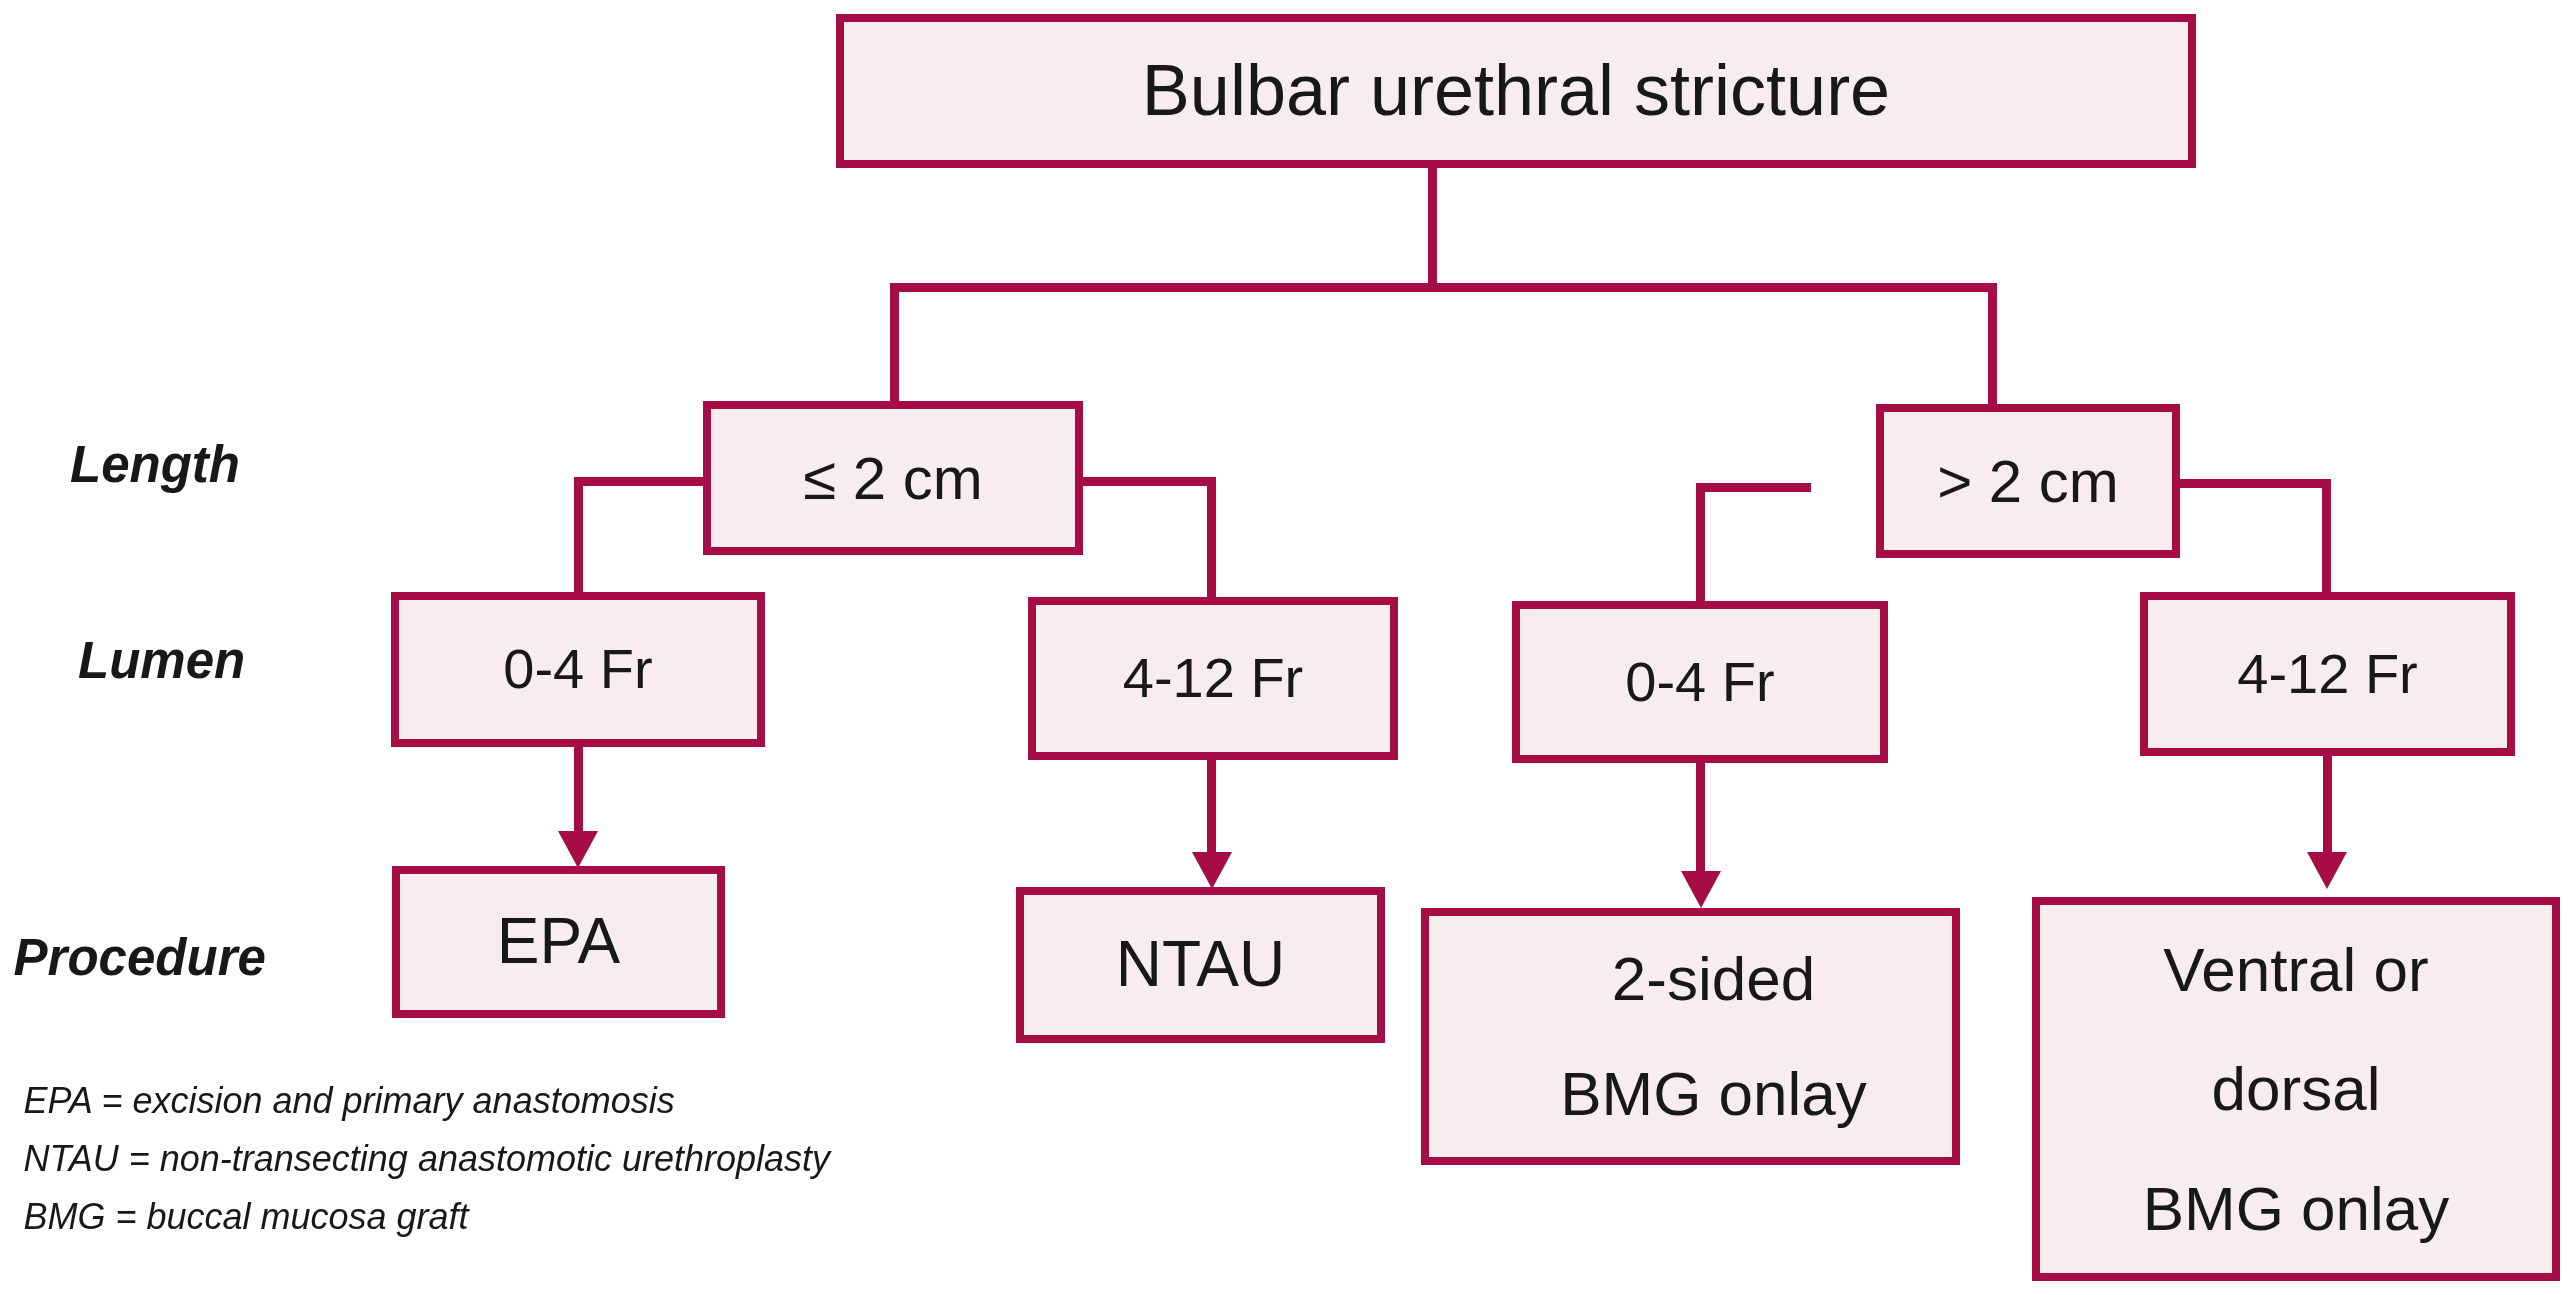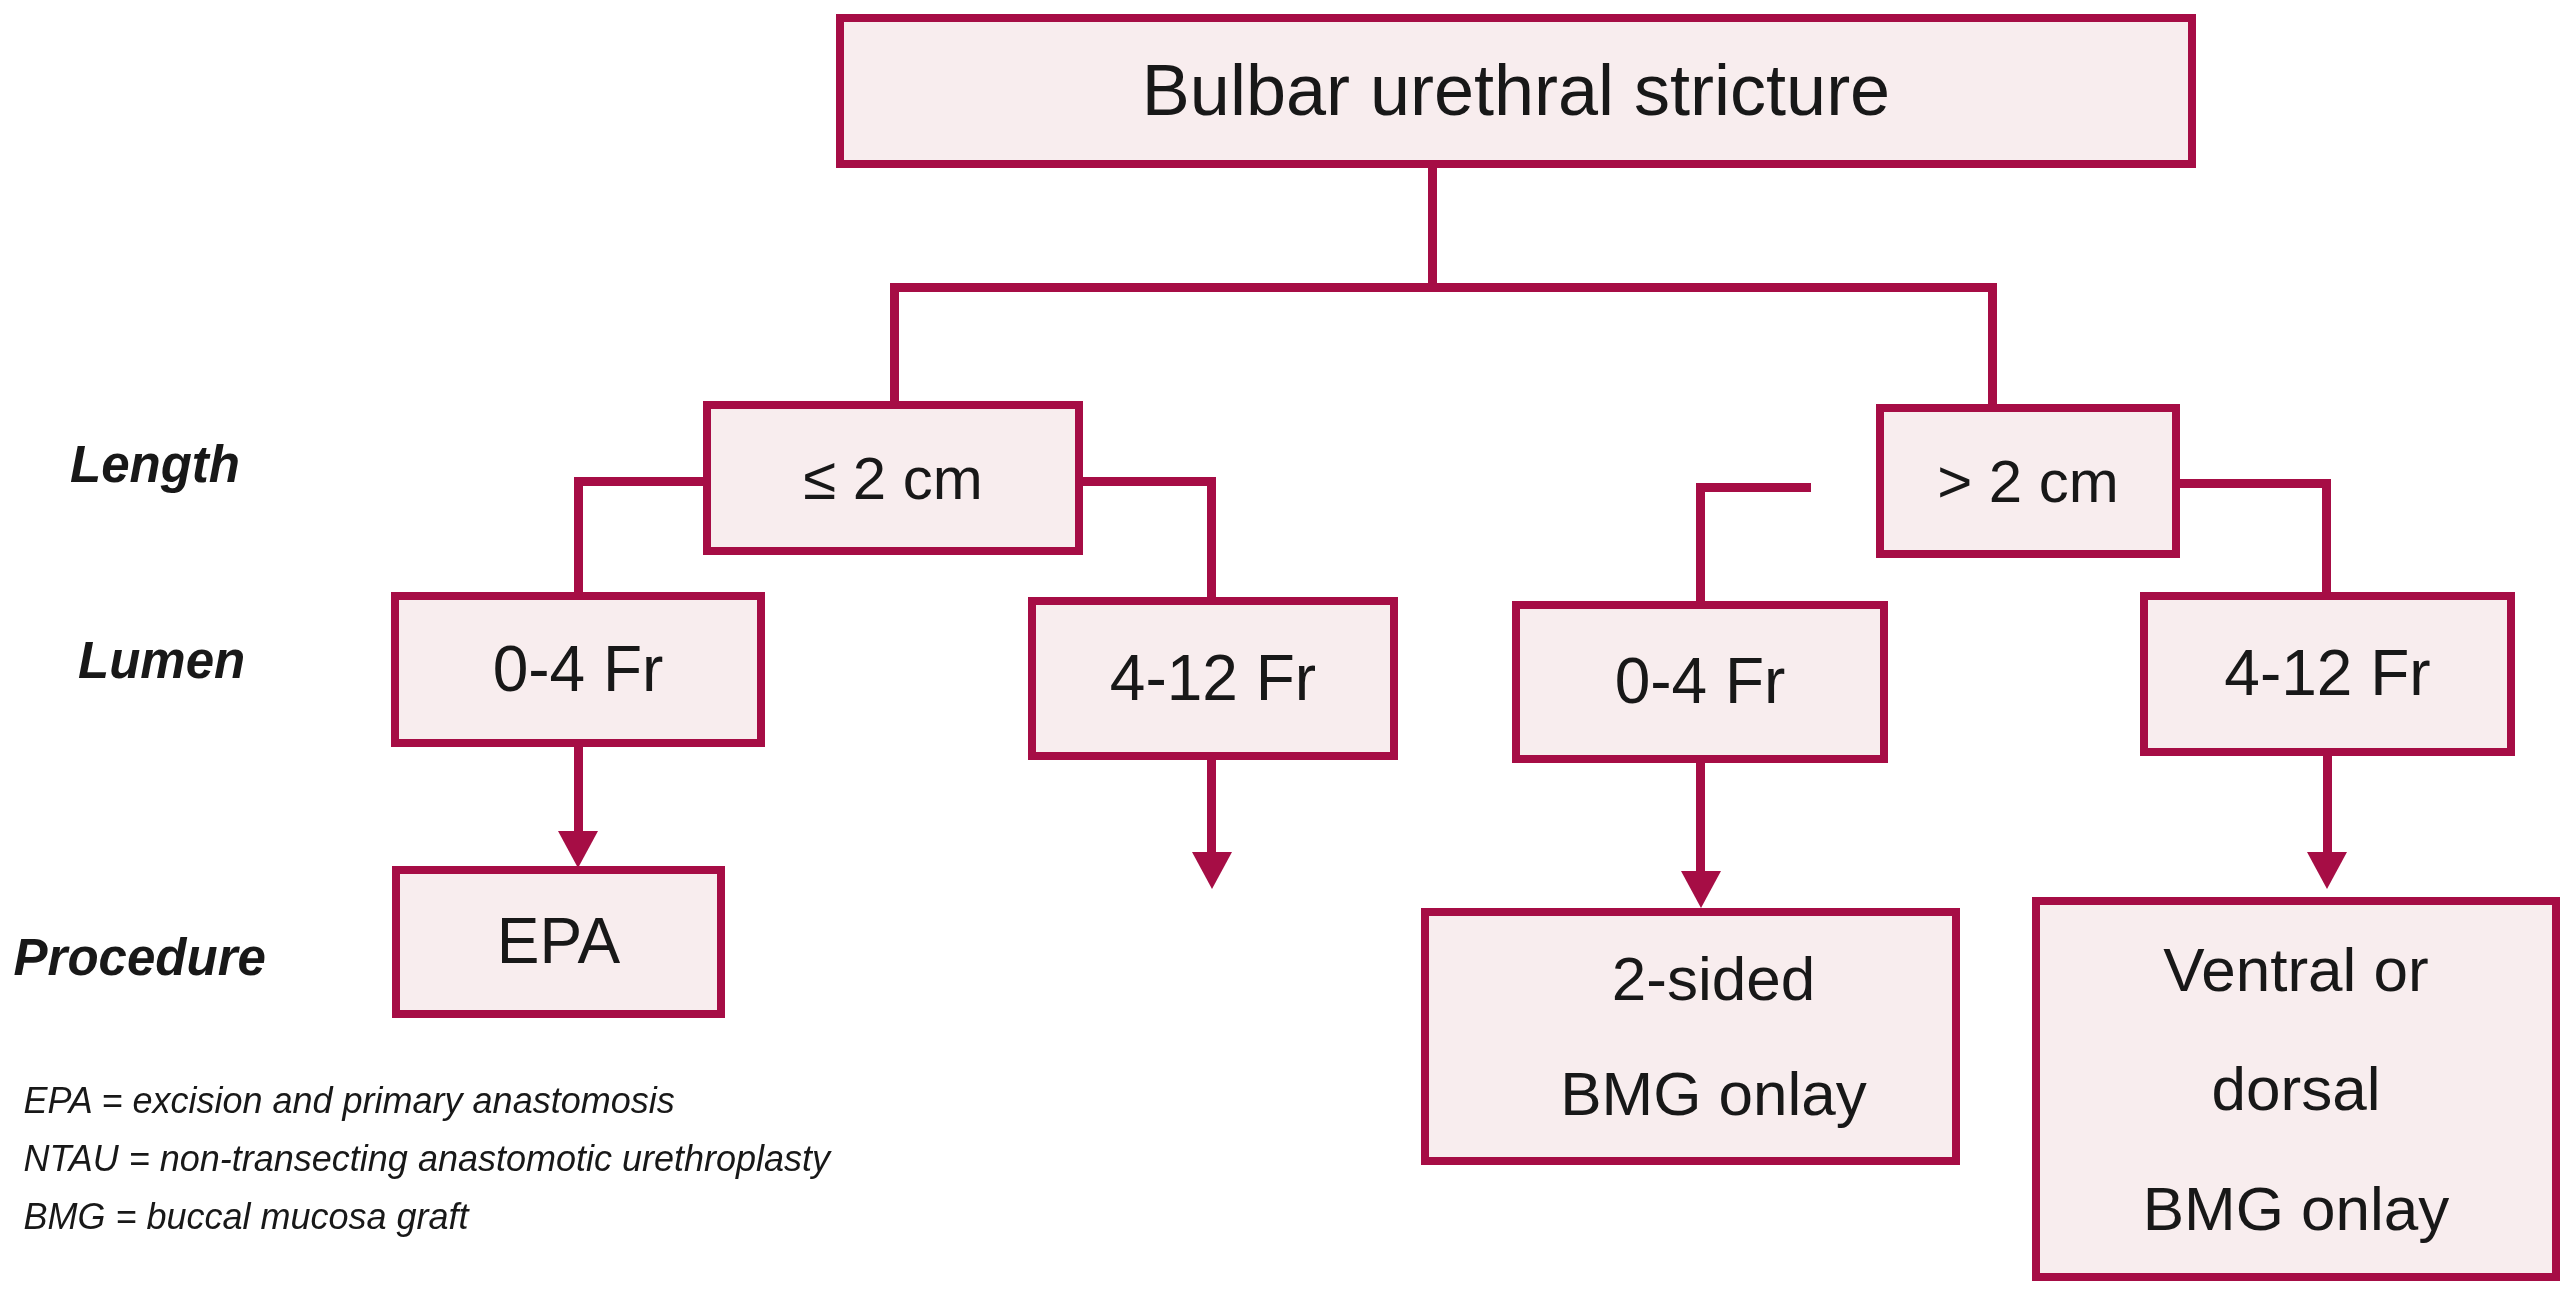--- a/index.html
+++ b/index.html
@@ -41,7 +41,7 @@
   .n-lum2   {left:1028px; top:597px; width:370px;  height:163px;}
   .n-lum3   {left:1512px; top:601px; width:376px;  height:162px;}
   .n-lum4   {left:2140px; top:592px; width:375px;  height:164px;}
-  .n-lum1 span,.n-lum2 span,.n-lum3 span,.n-lum4 span{font-size:64px;text-align:right;}
+  .n-lum1 span,.n-lum2 span,.n-lum3 span,.n-lum4 span{font-size:56px;text-align:right;}
   .n-epa    {left:392px;  top:866px; width:333px;  height:152px;}
   .n-ntau   {left:1016px; top:887px; width:369px;  height:156px;}
   .n-epa span,.n-ntau span{font-size:64px;}

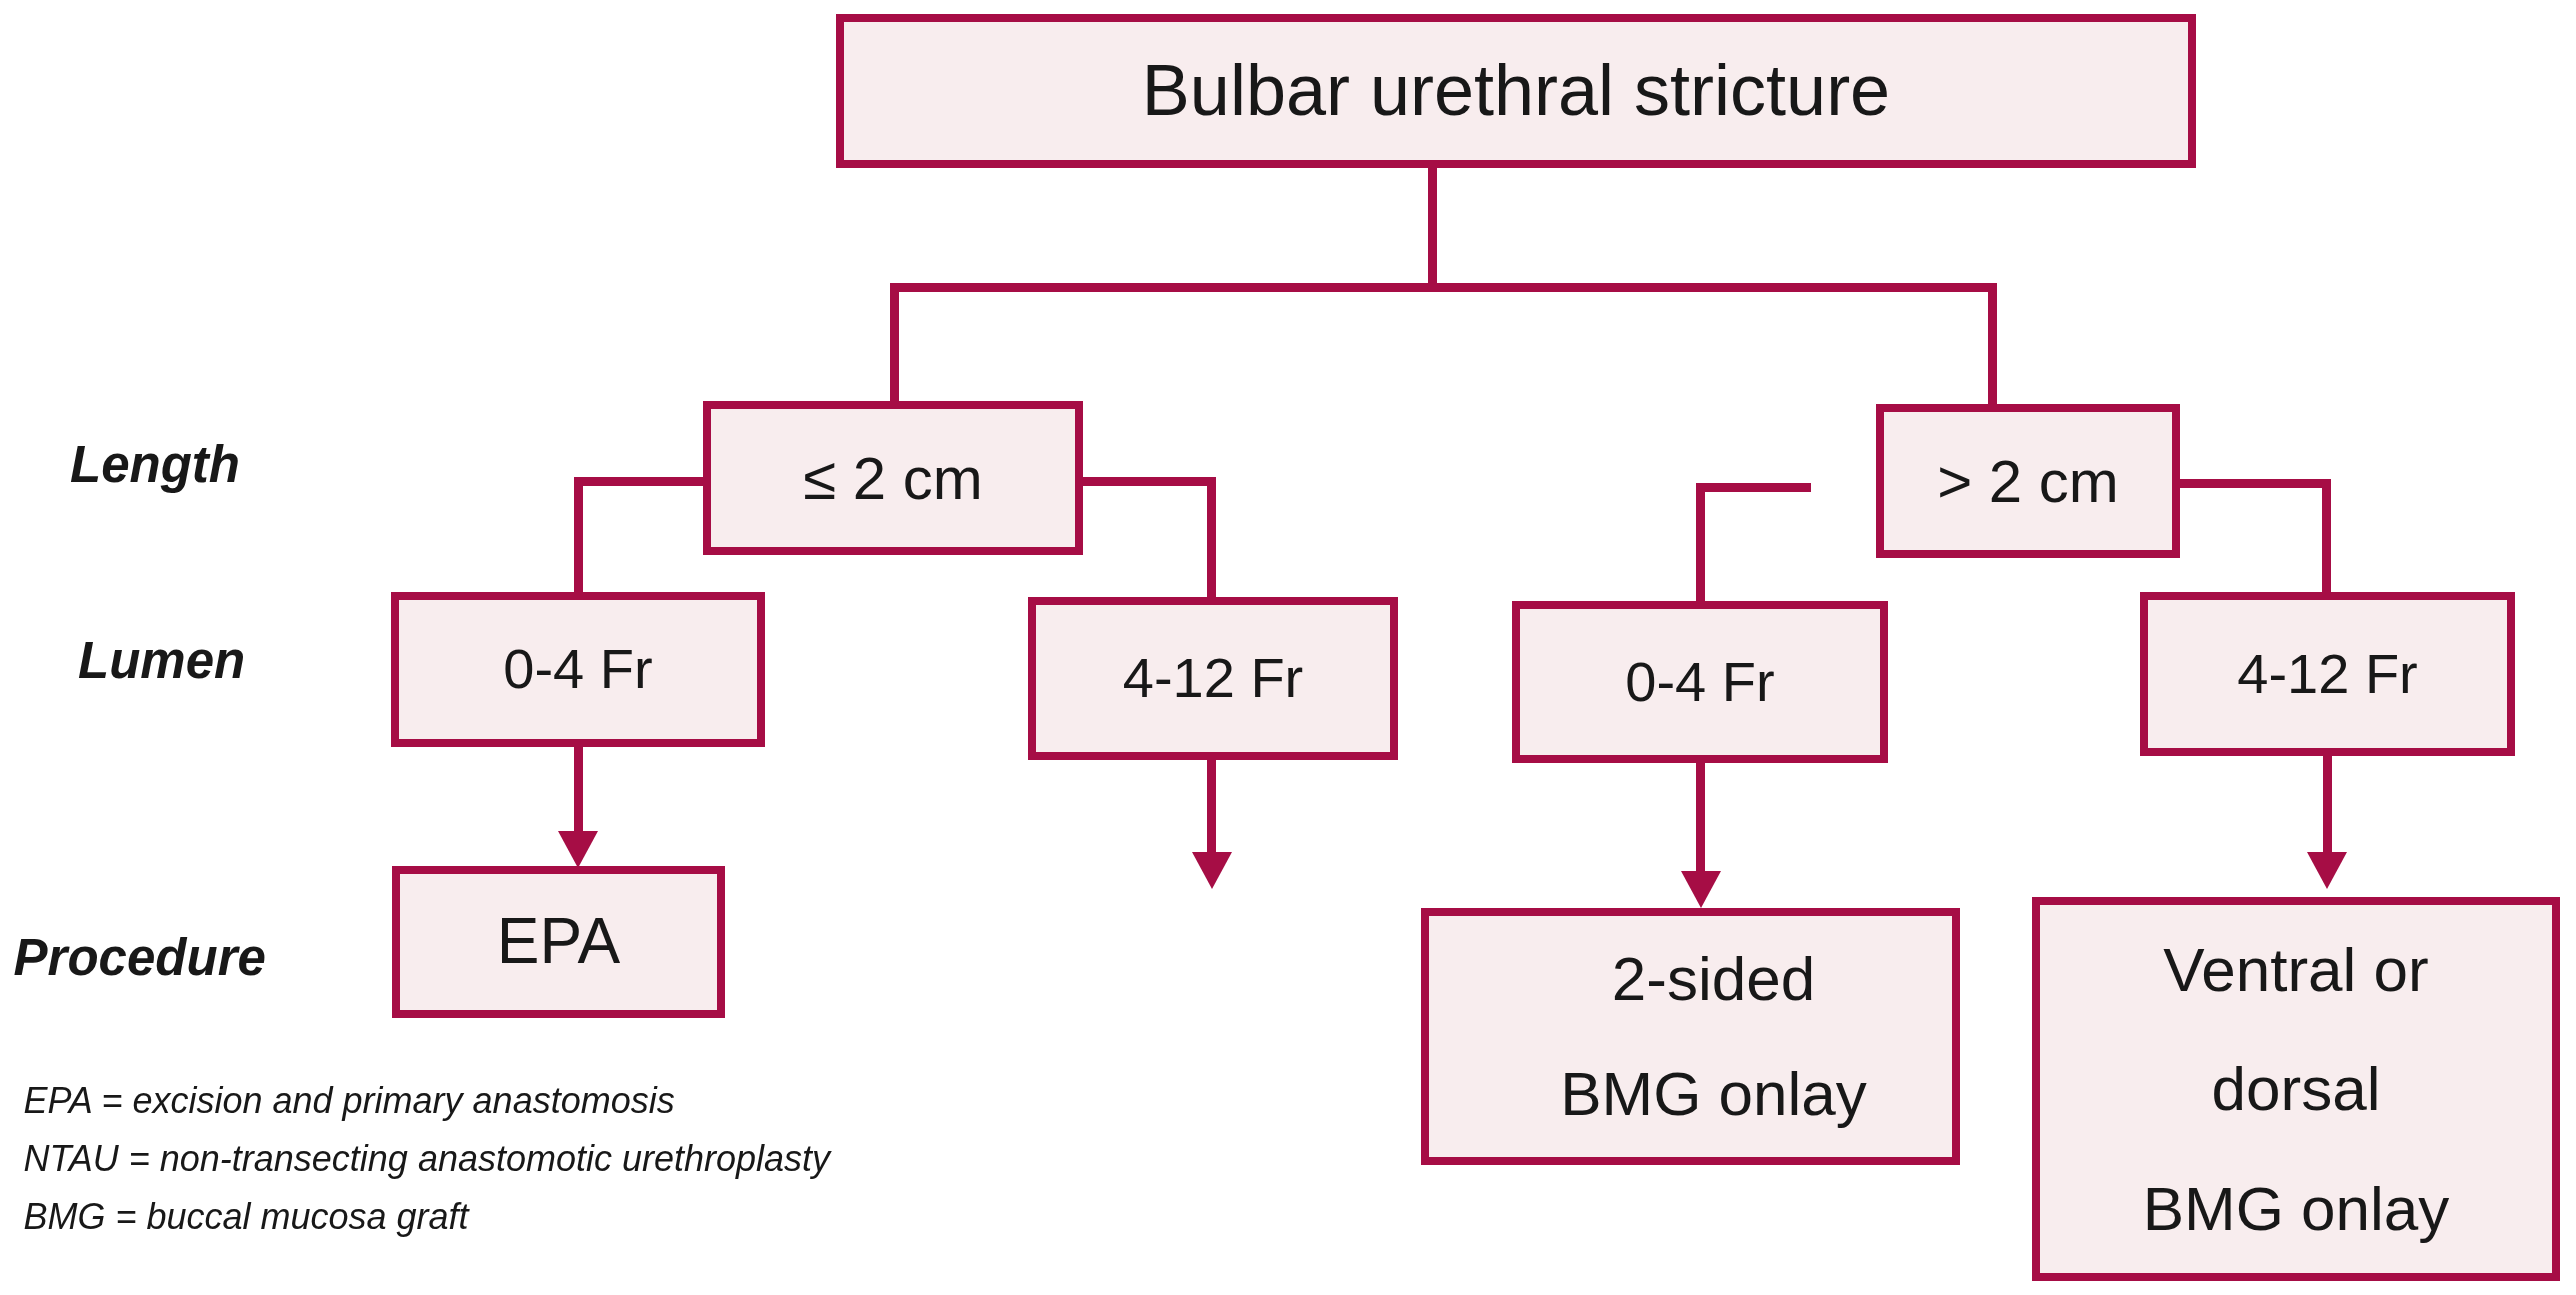--- a/index.html
+++ b/index.html
@@ -156,6 +156,9 @@
   <div class="node n-epa">
     <span>EPA</span>
   </div>
+  <div class="node n-ntau">
+    <span>NTAU</span>
+  </div>
   <div class="node n-bmg2">
     <span>2-sided
 BMG onlay</span>

